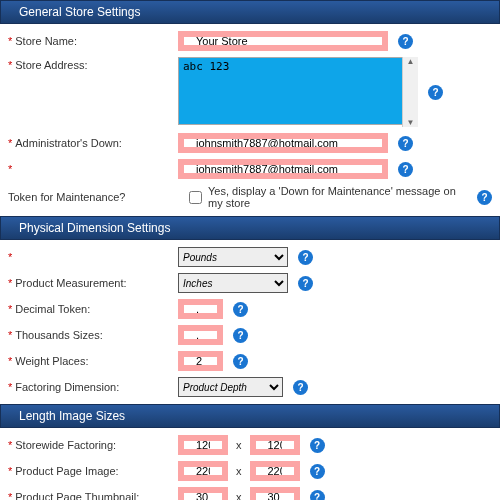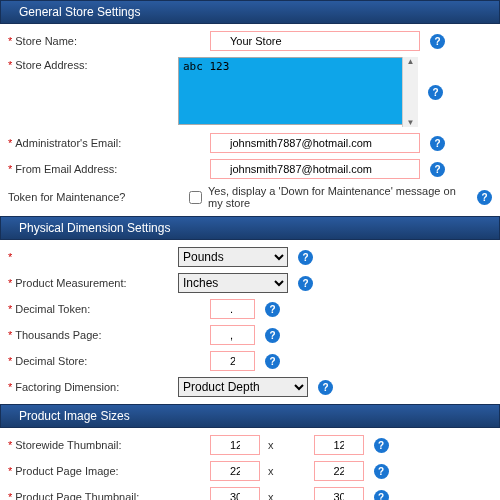--- a/index.html
+++ b/index.html
@@ -18,12 +18,11 @@
   .req { color: #c00; margin-right: 3px; }
   .ctrl { display: flex; align-items: center; gap: 4px; }
   input[type="text"] {
-    border: 1px solid #fca5a5;
-    padding: 2px 19px;
+    border: 6px solid #fca5a5;
+    padding: 2px 12px;
     font-size: 11px;
     height: 20px;
     background: #fff;
-    margin-left: 32px;
   }
   .wide { width: 210px; }
   textarea {

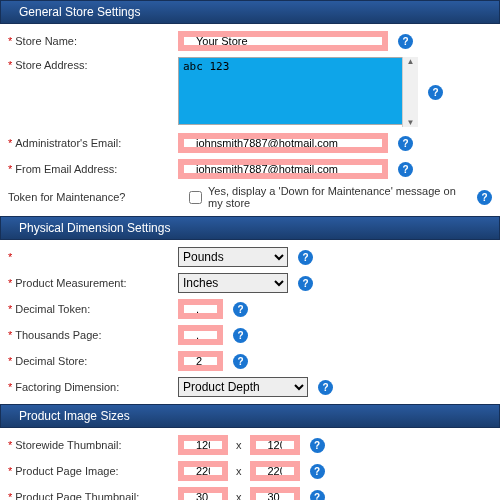--- a/index.html
+++ b/index.html
@@ -100,7 +100,7 @@
   <div class="row">
     <div class="label">
         <span class="req">*</span>
-        <span>Administrator's Email:</span>
+        <span>Administrator's Down:</span>
       </div>
     <div class="ctrl">
       <input type="text" class="wide" value="johnsmith7887@hotmail.com" style="">

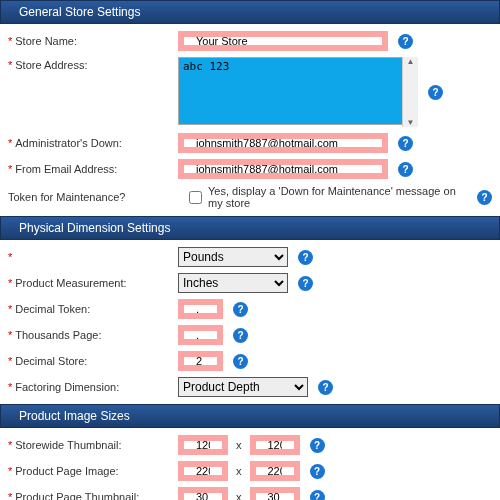--- a/index.html
+++ b/index.html
@@ -111,7 +111,6 @@
   <div class="row">
     <div class="label">
         <span class="req">*</span>
-        <span>From Email Address:</span>
       </div>
     <div class="ctrl">
       <input type="text" class="wide" value="johnsmith7887@hotmail.com" style="">

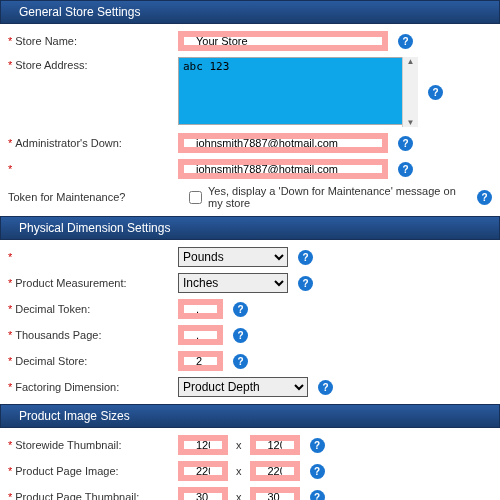--- a/index.html
+++ b/index.html
@@ -36,10 +36,11 @@
   }
   select {
     border: 1px solid #555;
-    font-size: 12px;
+    font-size: 10px;
     height: 20px;
     width: 110px;
     background: #eee;
+    font-style: italic;
   }
   .small { width: 45px; text-align: left; }
   .med { width: 50px; }

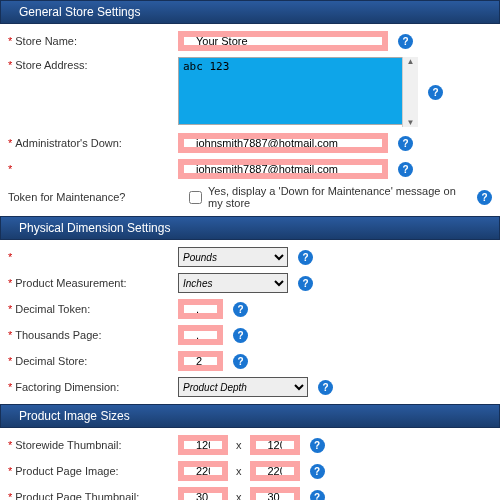--- a/index.html
+++ b/index.html
@@ -169,7 +169,7 @@
   <div class="row">
     <div class="label">
         <span class="req">*</span>
-        <span>Thousands Page:</span>
+        <span>Thousands Sizes:</span>
       </div>
     <div class="ctrl">
       <input type="text" class="small" value="," style="">

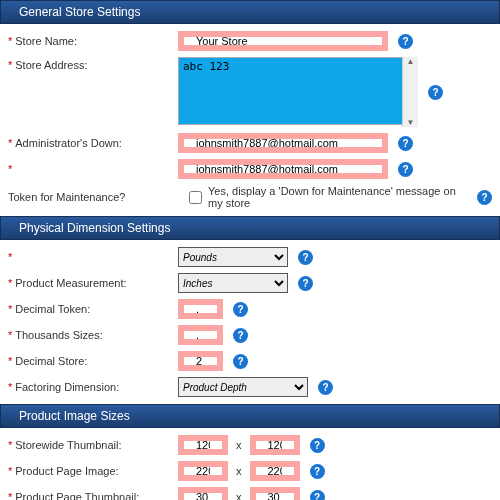--- a/index.html
+++ b/index.html
@@ -180,7 +180,7 @@
   <div class="row">
     <div class="label">
         <span class="req">*</span>
-        <span>Decimal Store:</span>
+        <span>Weight Places:</span>
       </div>
     <div class="ctrl">
       <input type="text" class="small" value="2" style="">

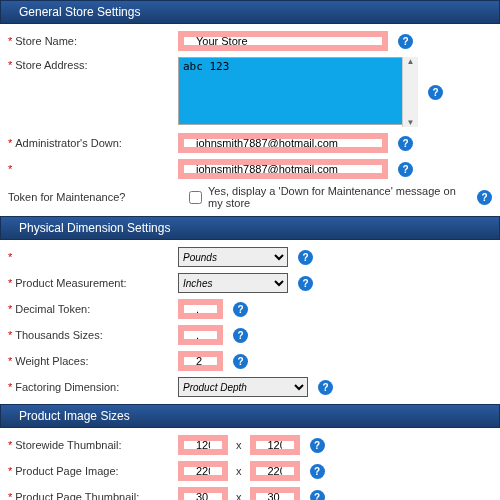--- a/index.html
+++ b/index.html
@@ -194,7 +194,7 @@
         <span>Factoring Dimension:</span>
       </div>
     <div class="ctrl">
-      <select style="width:130px;"><option>Product Depth</option></select>
+      <select style="width:105px;"><option>Product Depth</option></select>
       <span class="help">?</span>
     </div>
   </div>

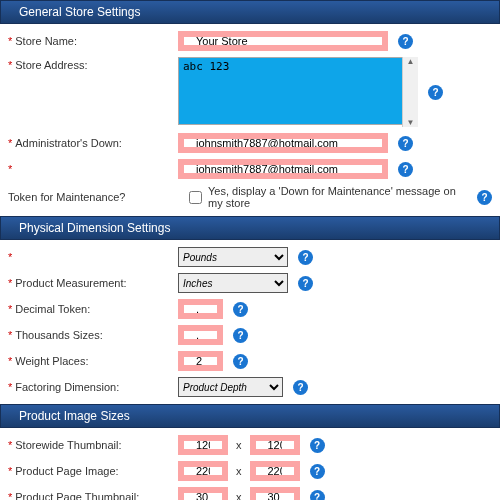--- a/index.html
+++ b/index.html
@@ -200,7 +200,7 @@
   </div>
 </div>
 
-<div class="section-header">Product Image Sizes</div>
+<div class="section-header">Length Image Sizes</div>
 <div class="section-body">
 
   <div class="row">

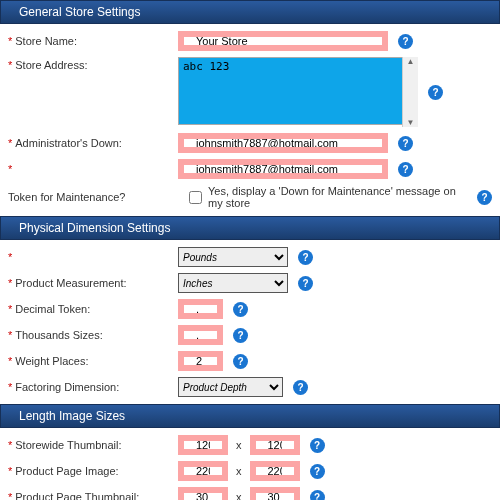--- a/index.html
+++ b/index.html
@@ -206,7 +206,7 @@
   <div class="row">
     <div class="label">
         <span class="req">*</span>
-        <span>Storewide Thumbnail:</span>
+        <span>Storewide Factoring:</span>
       </div>
     <div class="ctrl">
       <input type="text" class="med" value="120" style="">

